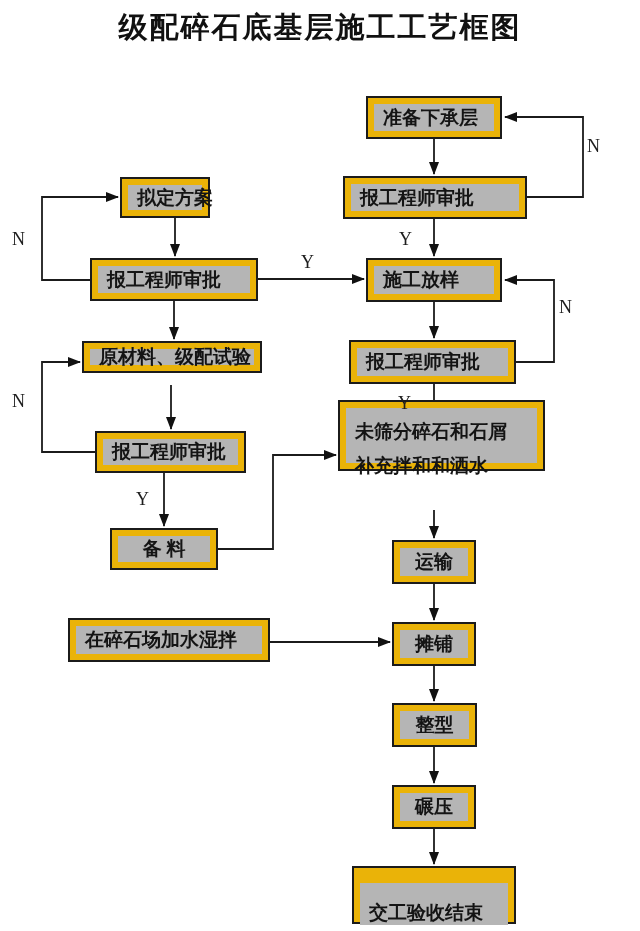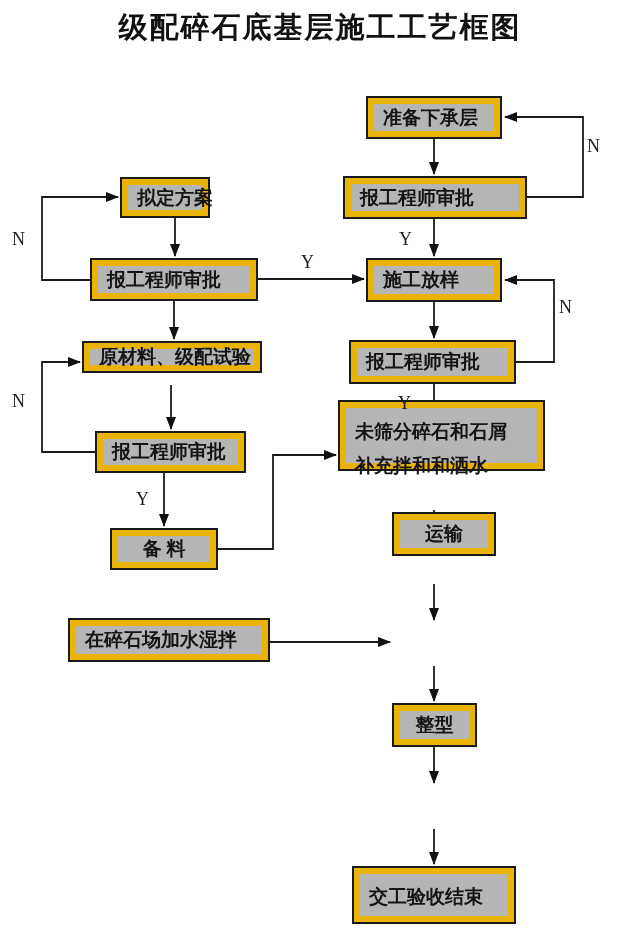--- a/index.html
+++ b/index.html
@@ -121,7 +121,7 @@
       <span>补充拌和和洒水</span>
     </div>
   </div>
-  <div class="node center" style="left:392px;top:512px;width:104px;height:44px">
+  <div class="node center" style="left:392px;top:540px;width:84px;height:44px">
     <div class="node-fill">
         <span>运输</span>
       </div>

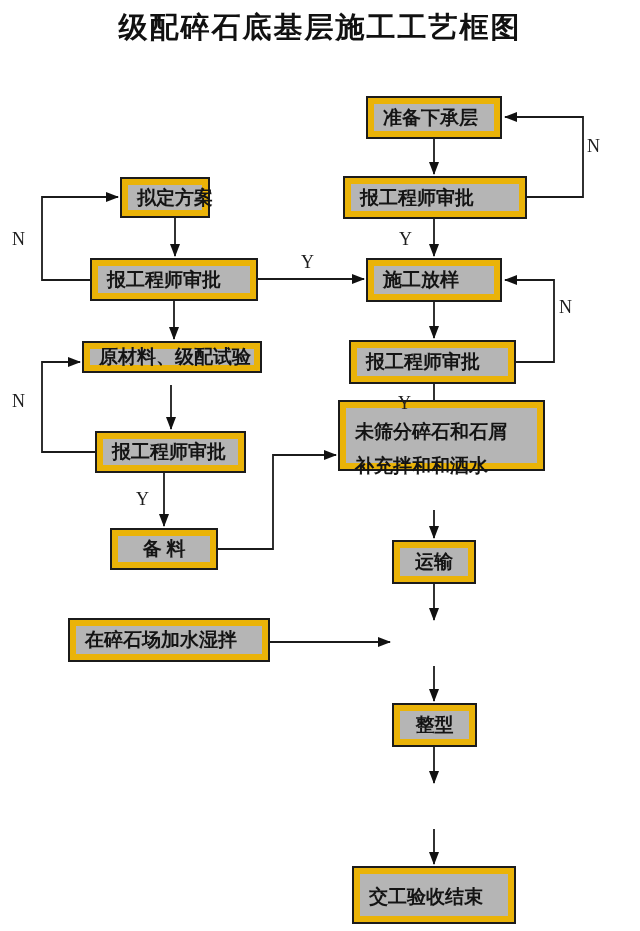--- a/index.html
+++ b/index.html
@@ -126,6 +126,11 @@
         <span>运输</span>
       </div>
   </div>
+  <div class="node center" style="left:392px;top:622px;width:84px;height:44px">
+    <div class="node-fill">
+        <span>摊铺</span>
+      </div>
+  </div>
   <div class="node center" style="left:392px;top:703px;width:85px;height:44px">
     <div class="node-fill">
         <span>整型</span>

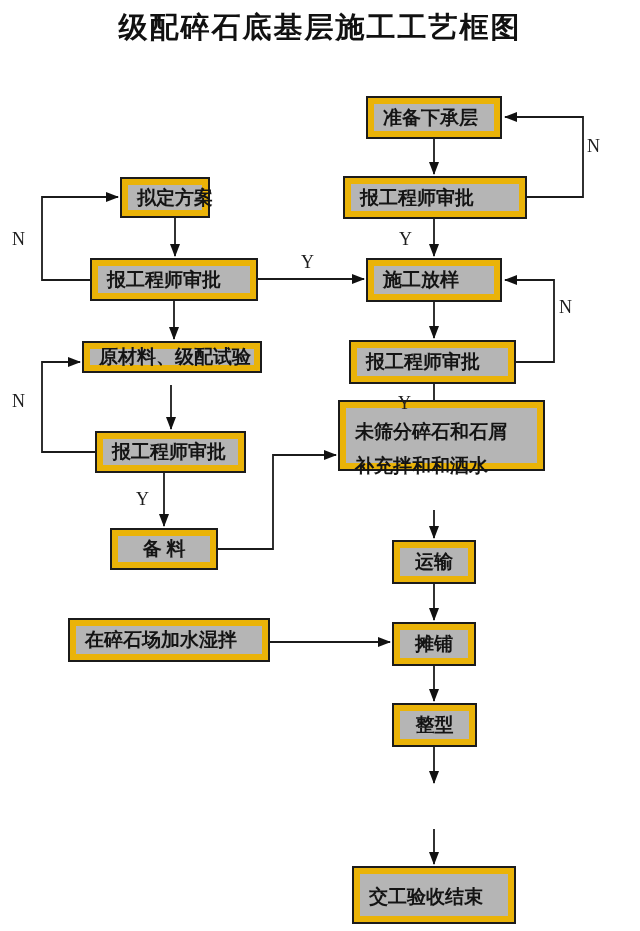--- a/index.html
+++ b/index.html
@@ -136,6 +136,11 @@
         <span>整型</span>
       </div>
   </div>
+  <div class="node center" style="left:392px;top:785px;width:84px;height:44px">
+    <div class="node-fill">
+        <span>碾压</span>
+      </div>
+  </div>
   <div class="node toptext" style="left:352px;top:866px;width:164px;height:58px">
     <div class="node-fill">
         <span>交工验收结束</span>

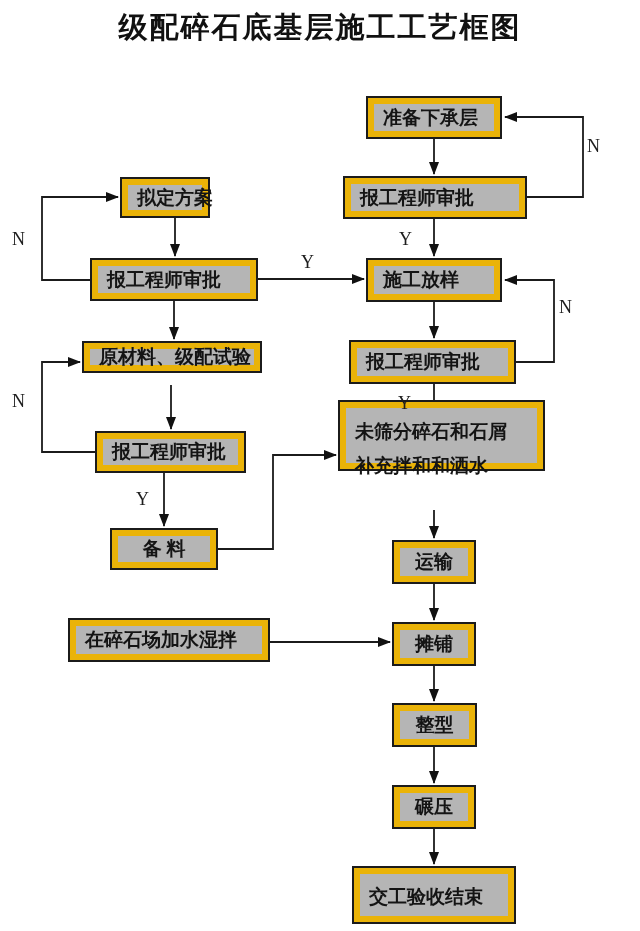--- a/index.html
+++ b/index.html
@@ -43,7 +43,7 @@
     white-space:nowrap;
   }
   .node.center .node-fill{align-items:center;padding:0 2px;}
-  .node.toptext .node-fill{justify-content:center;padding-top:3px;}
+  .node.toptext .node-fill{justify-content:flex-end;padding-top:3px;margin-top:9px;}
   .node.twoline .node-fill{justify-content:flex-start;padding-top:7px;line-height:1.8;}
   svg.wires{position:absolute;top:0;left:0;width:640px;height:931px;}
   .elabel{

